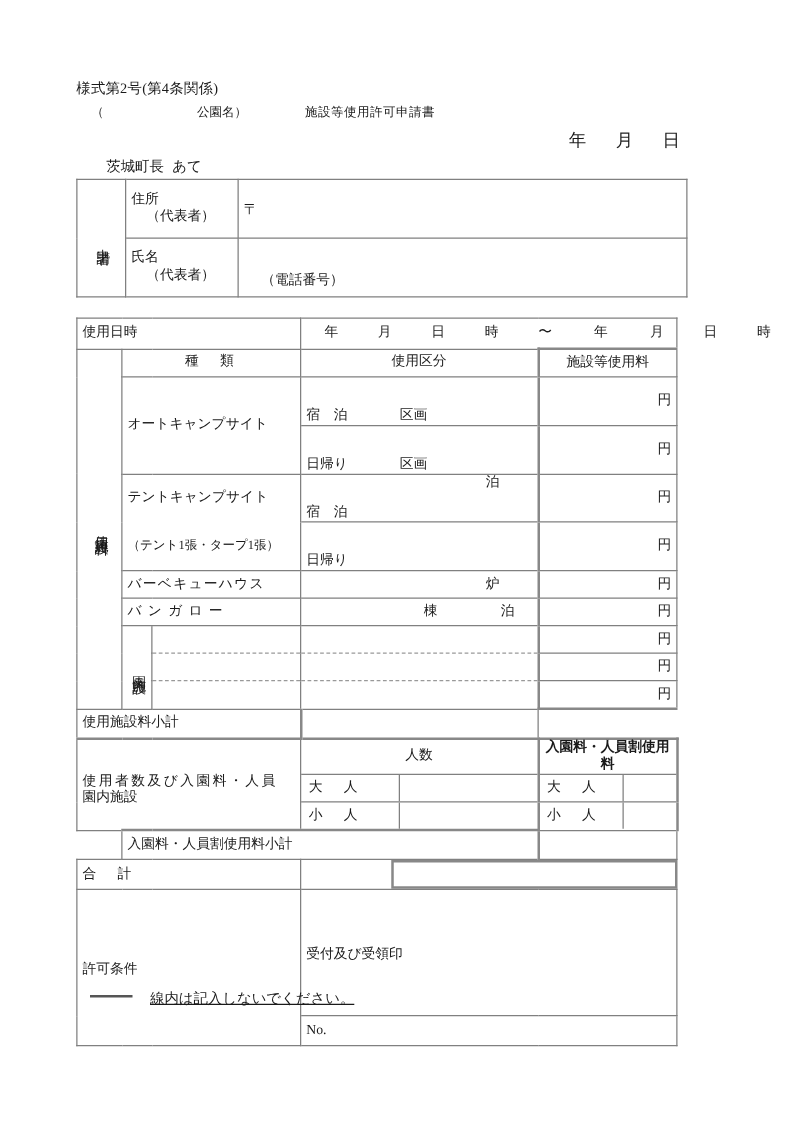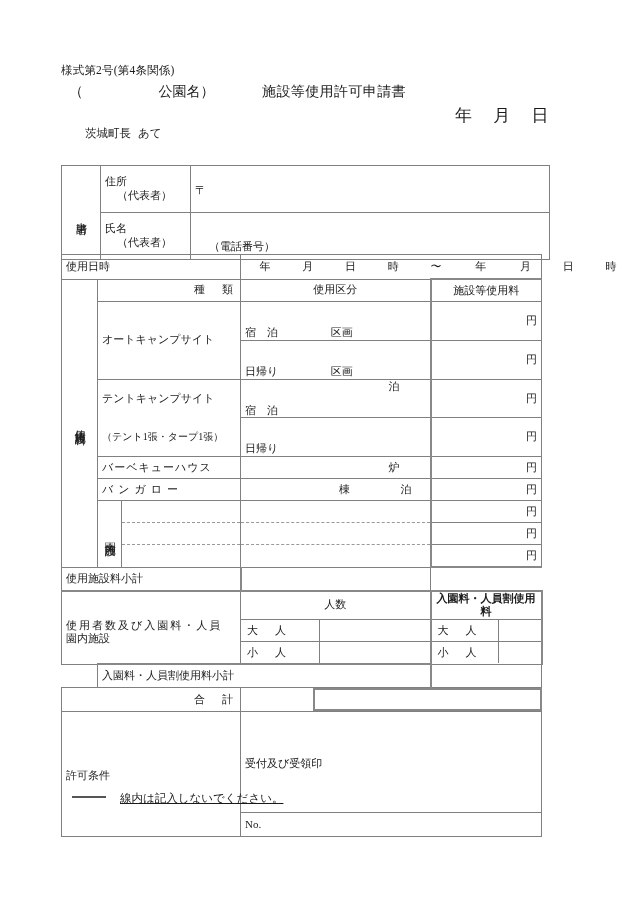--- a/index.html
+++ b/index.html
@@ -35,7 +35,7 @@
     position: absolute;
     left: 61px; top: 83px;
     width: 480px;
-    font-size: 14px;
+    font-size: 10px;
     white-space: nowrap;
   }
   .hdr-paren-open { display: inline-block; width: 22px; text-align: right; }

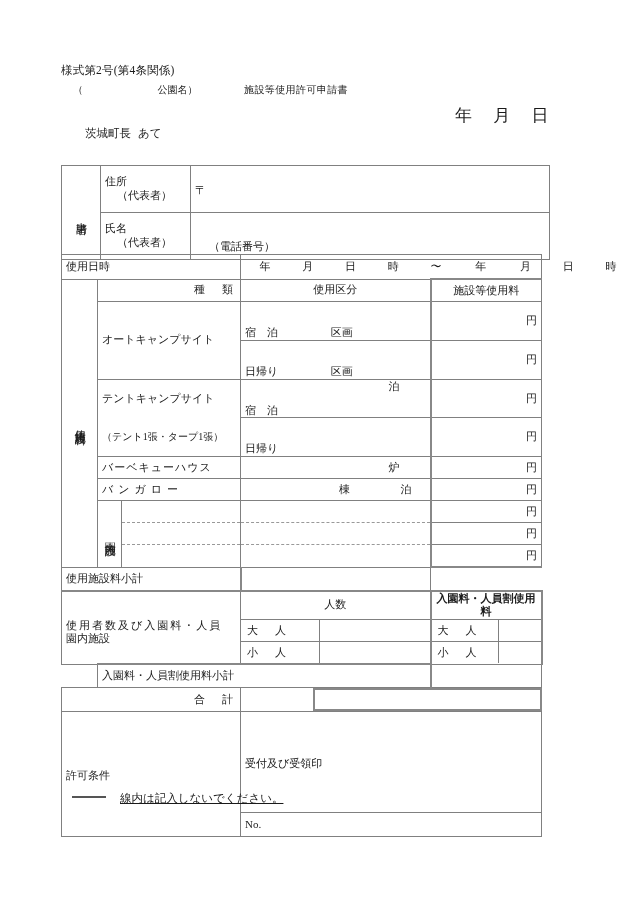--- a/index.html
+++ b/index.html
@@ -44,7 +44,7 @@
   .hdr-date {
     position: absolute;
     left: 455px; top: 104px;
-    font-size: 17px;
+    font-size: 14px;
     white-space: nowrap;
   }
   .hdr-date span { display: inline-block; }

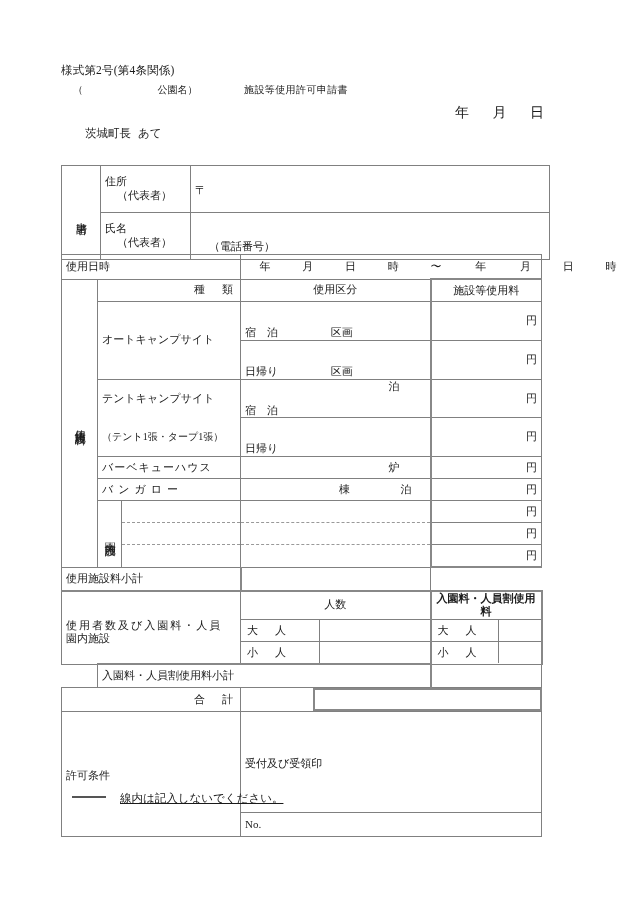--- a/index.html
+++ b/index.html
@@ -87,7 +87,7 @@
   .nowrap { white-space: nowrap; margin-top: 15px; }
 
   
-  #applicant-table { left: 61px; top: 143px; width: 488px; margin-top: 22px; }
+  #applicant-table { left: 61px; top: 143px; width: 488px; }
   #applicant-table td { height: 24px; }
   .two-line { line-height: 1.5; }
   .two-line .l1 { display: block; }

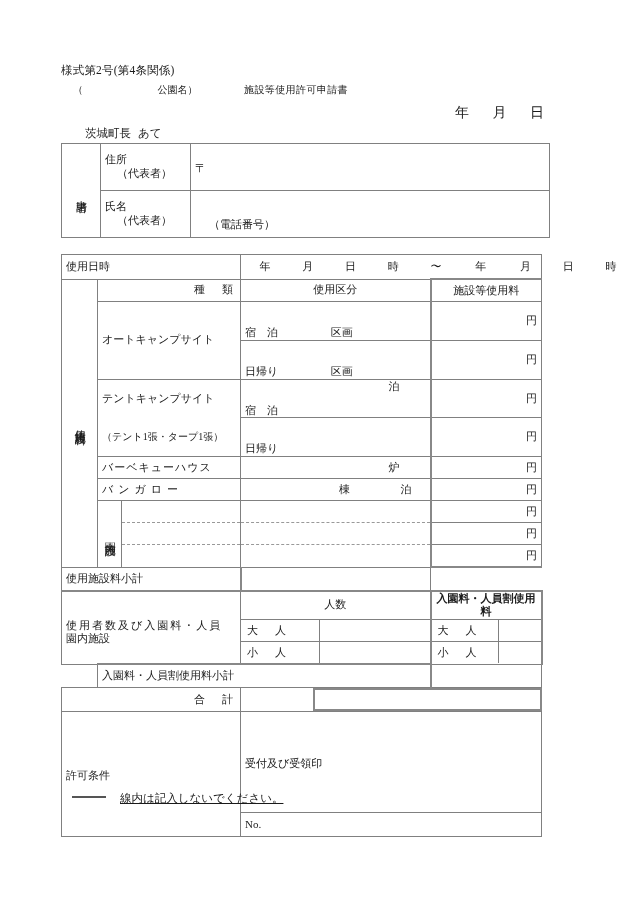--- a/index.html
+++ b/index.html
@@ -106,7 +106,7 @@
   .no-b    { border-bottom: none !important; }
   .no-t    { border-top: none !important; }
 
-  .spread3 { letter-spacing: 3px; text-align: right; }
+  .spread3 { letter-spacing: 3px; }
   .spread5 { letter-spacing: 5px; margin-top: 40px; }
 
   .dt-line span { display: inline-block; text-align: center; }

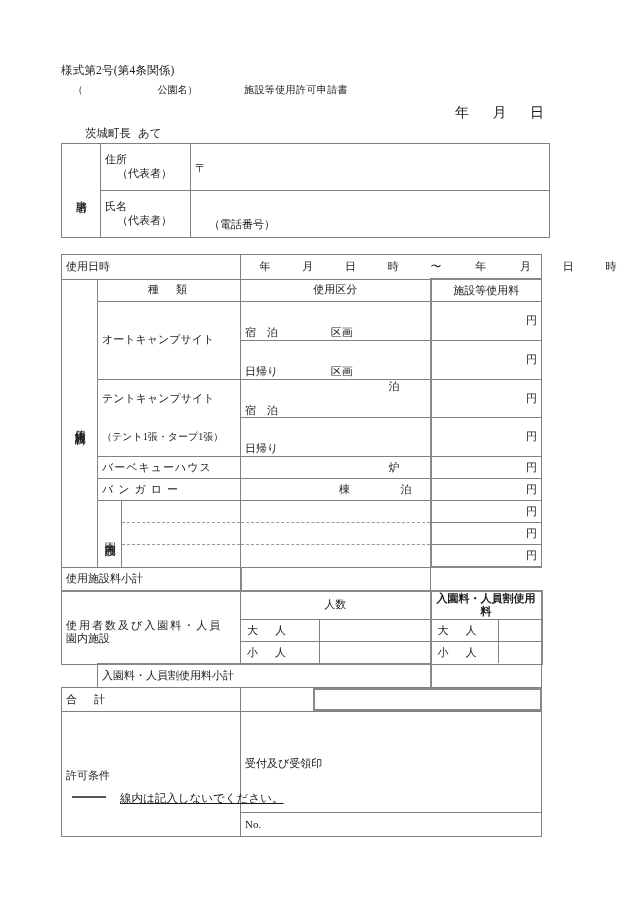--- a/index.html
+++ b/index.html
@@ -113,7 +113,7 @@
   .dt-line .w1 { width: 40px; }
   .dt-line .w2 { width: 44px; }
   .kubun-a { display: inline-block; width: 72px; margin-top: 24px; }
-  .kubun-b { display: inline-block; margin-left: 11px; }
+  .kubun-b { display: inline-block; }
   .push-r  { float: right; padding-right: 26px; }
   .push-r2 { float: right; padding-right: 14px; }
 

